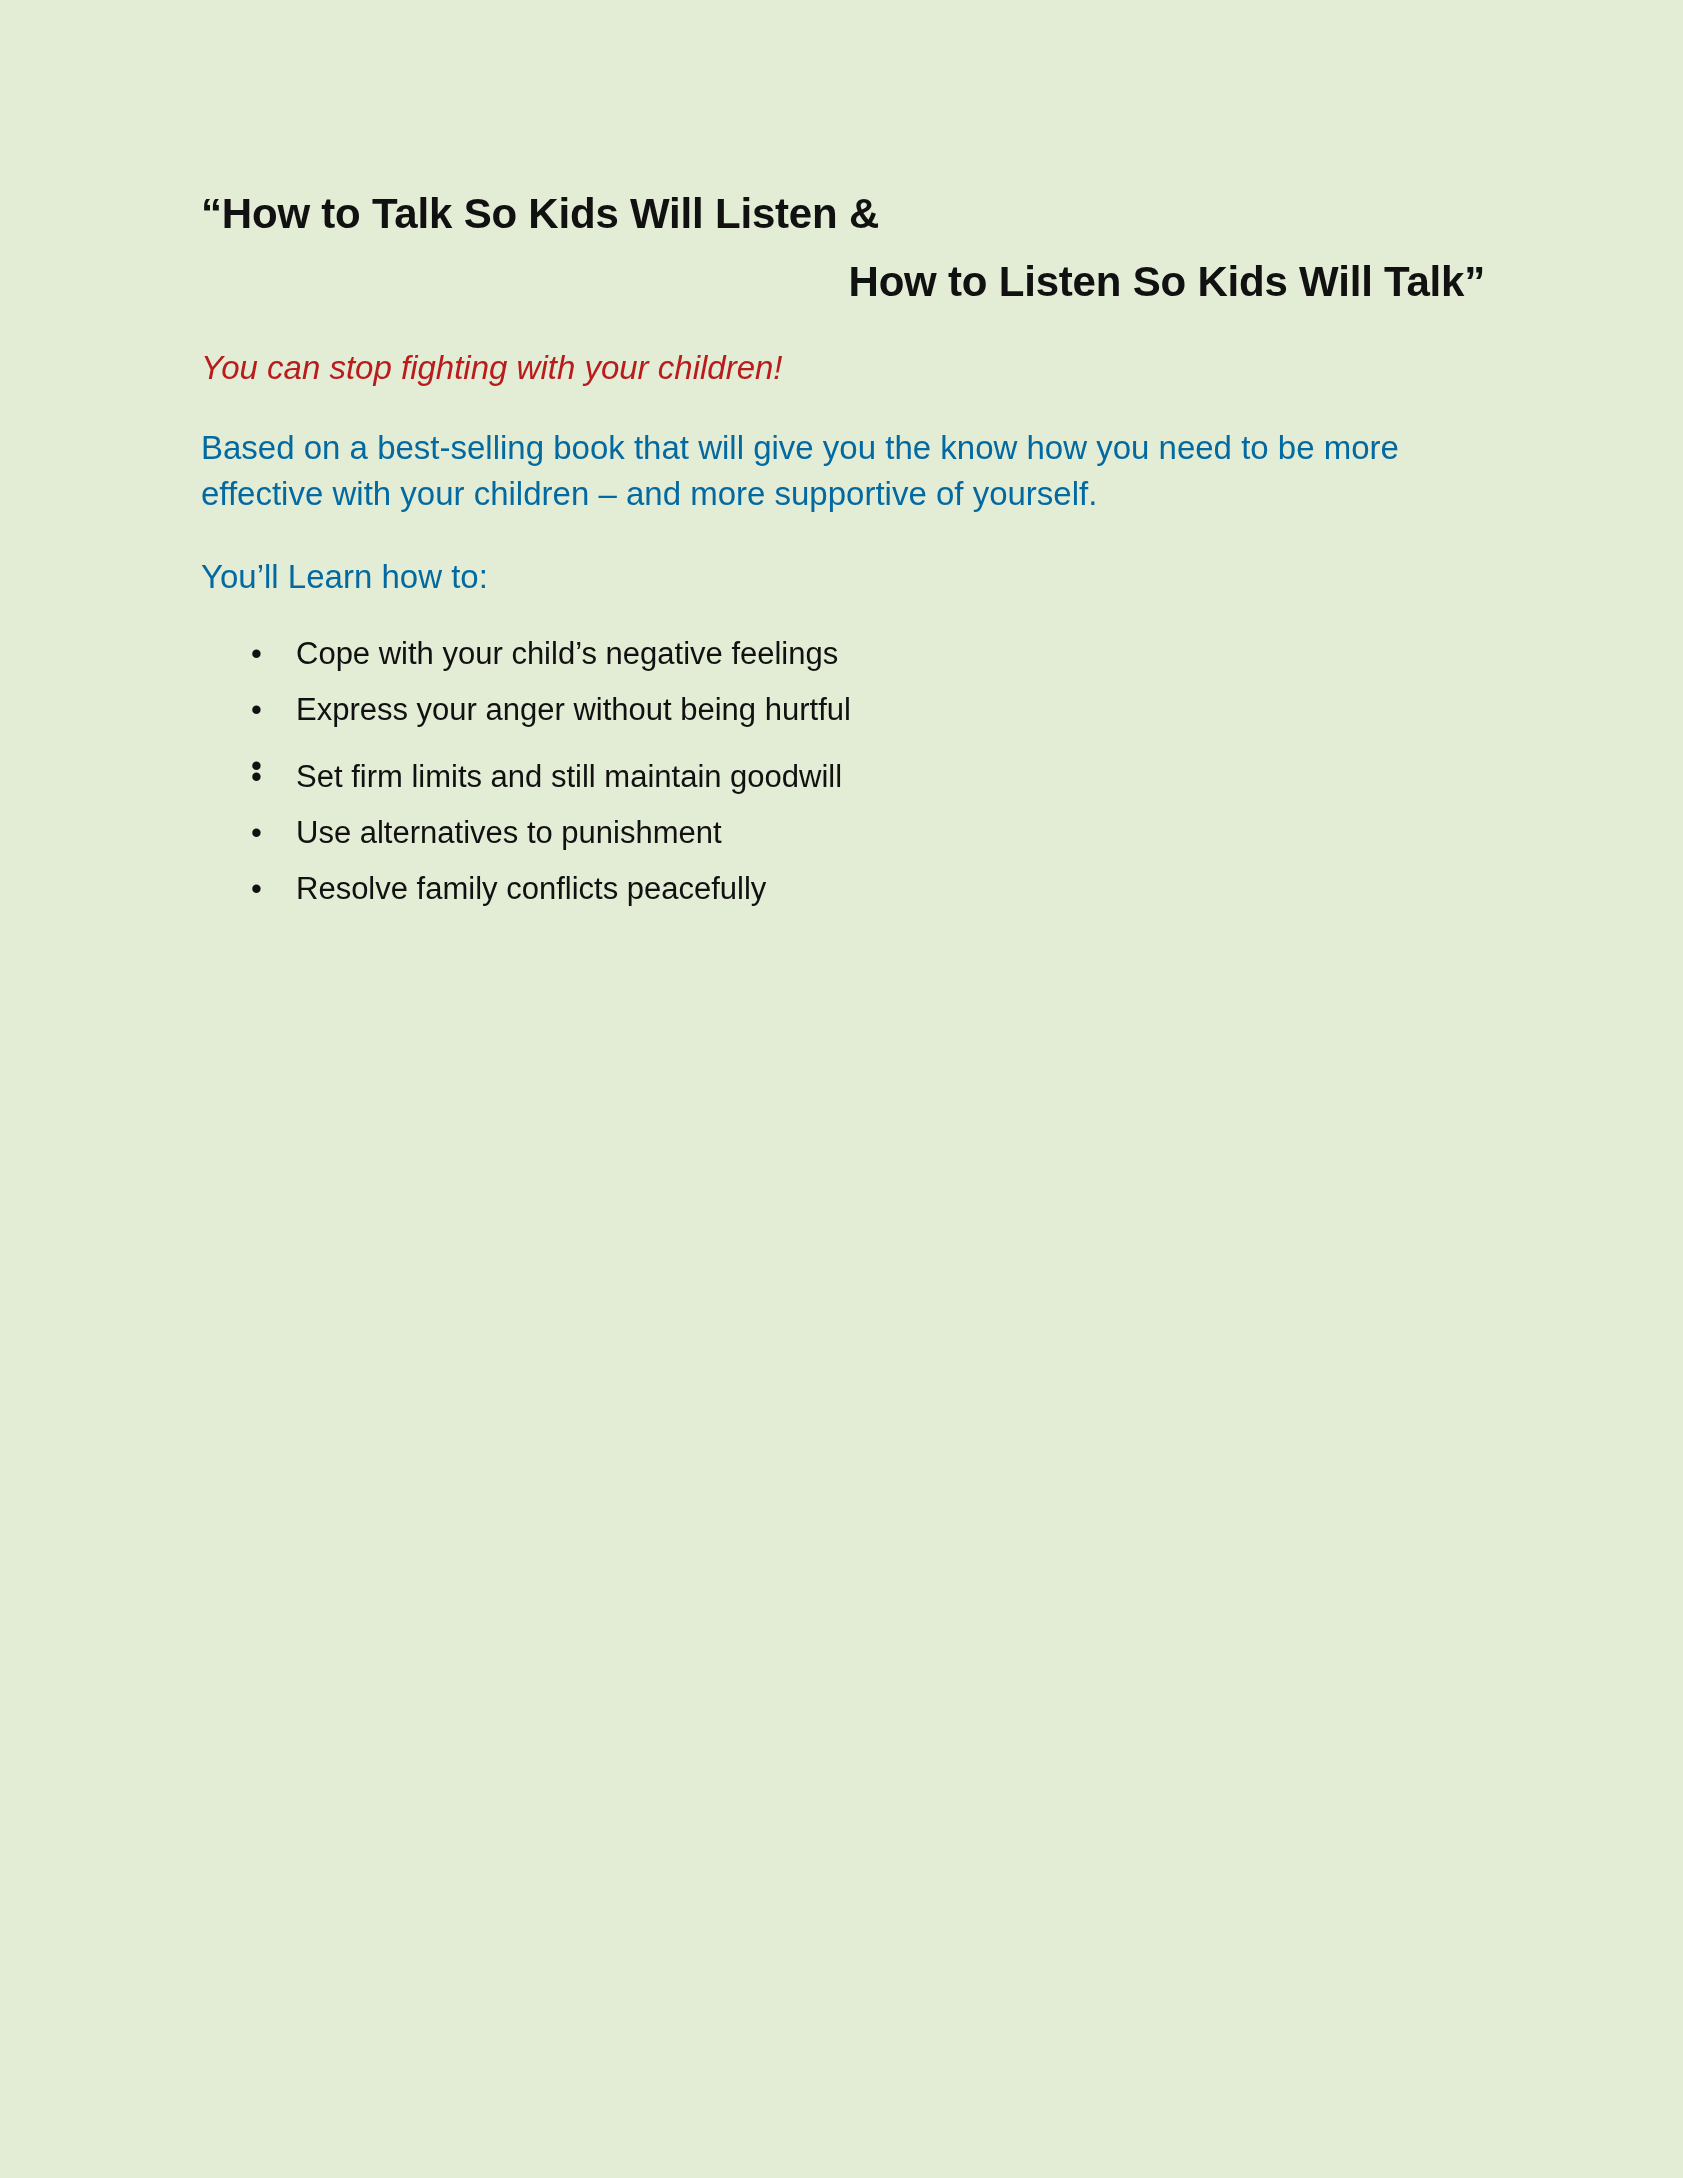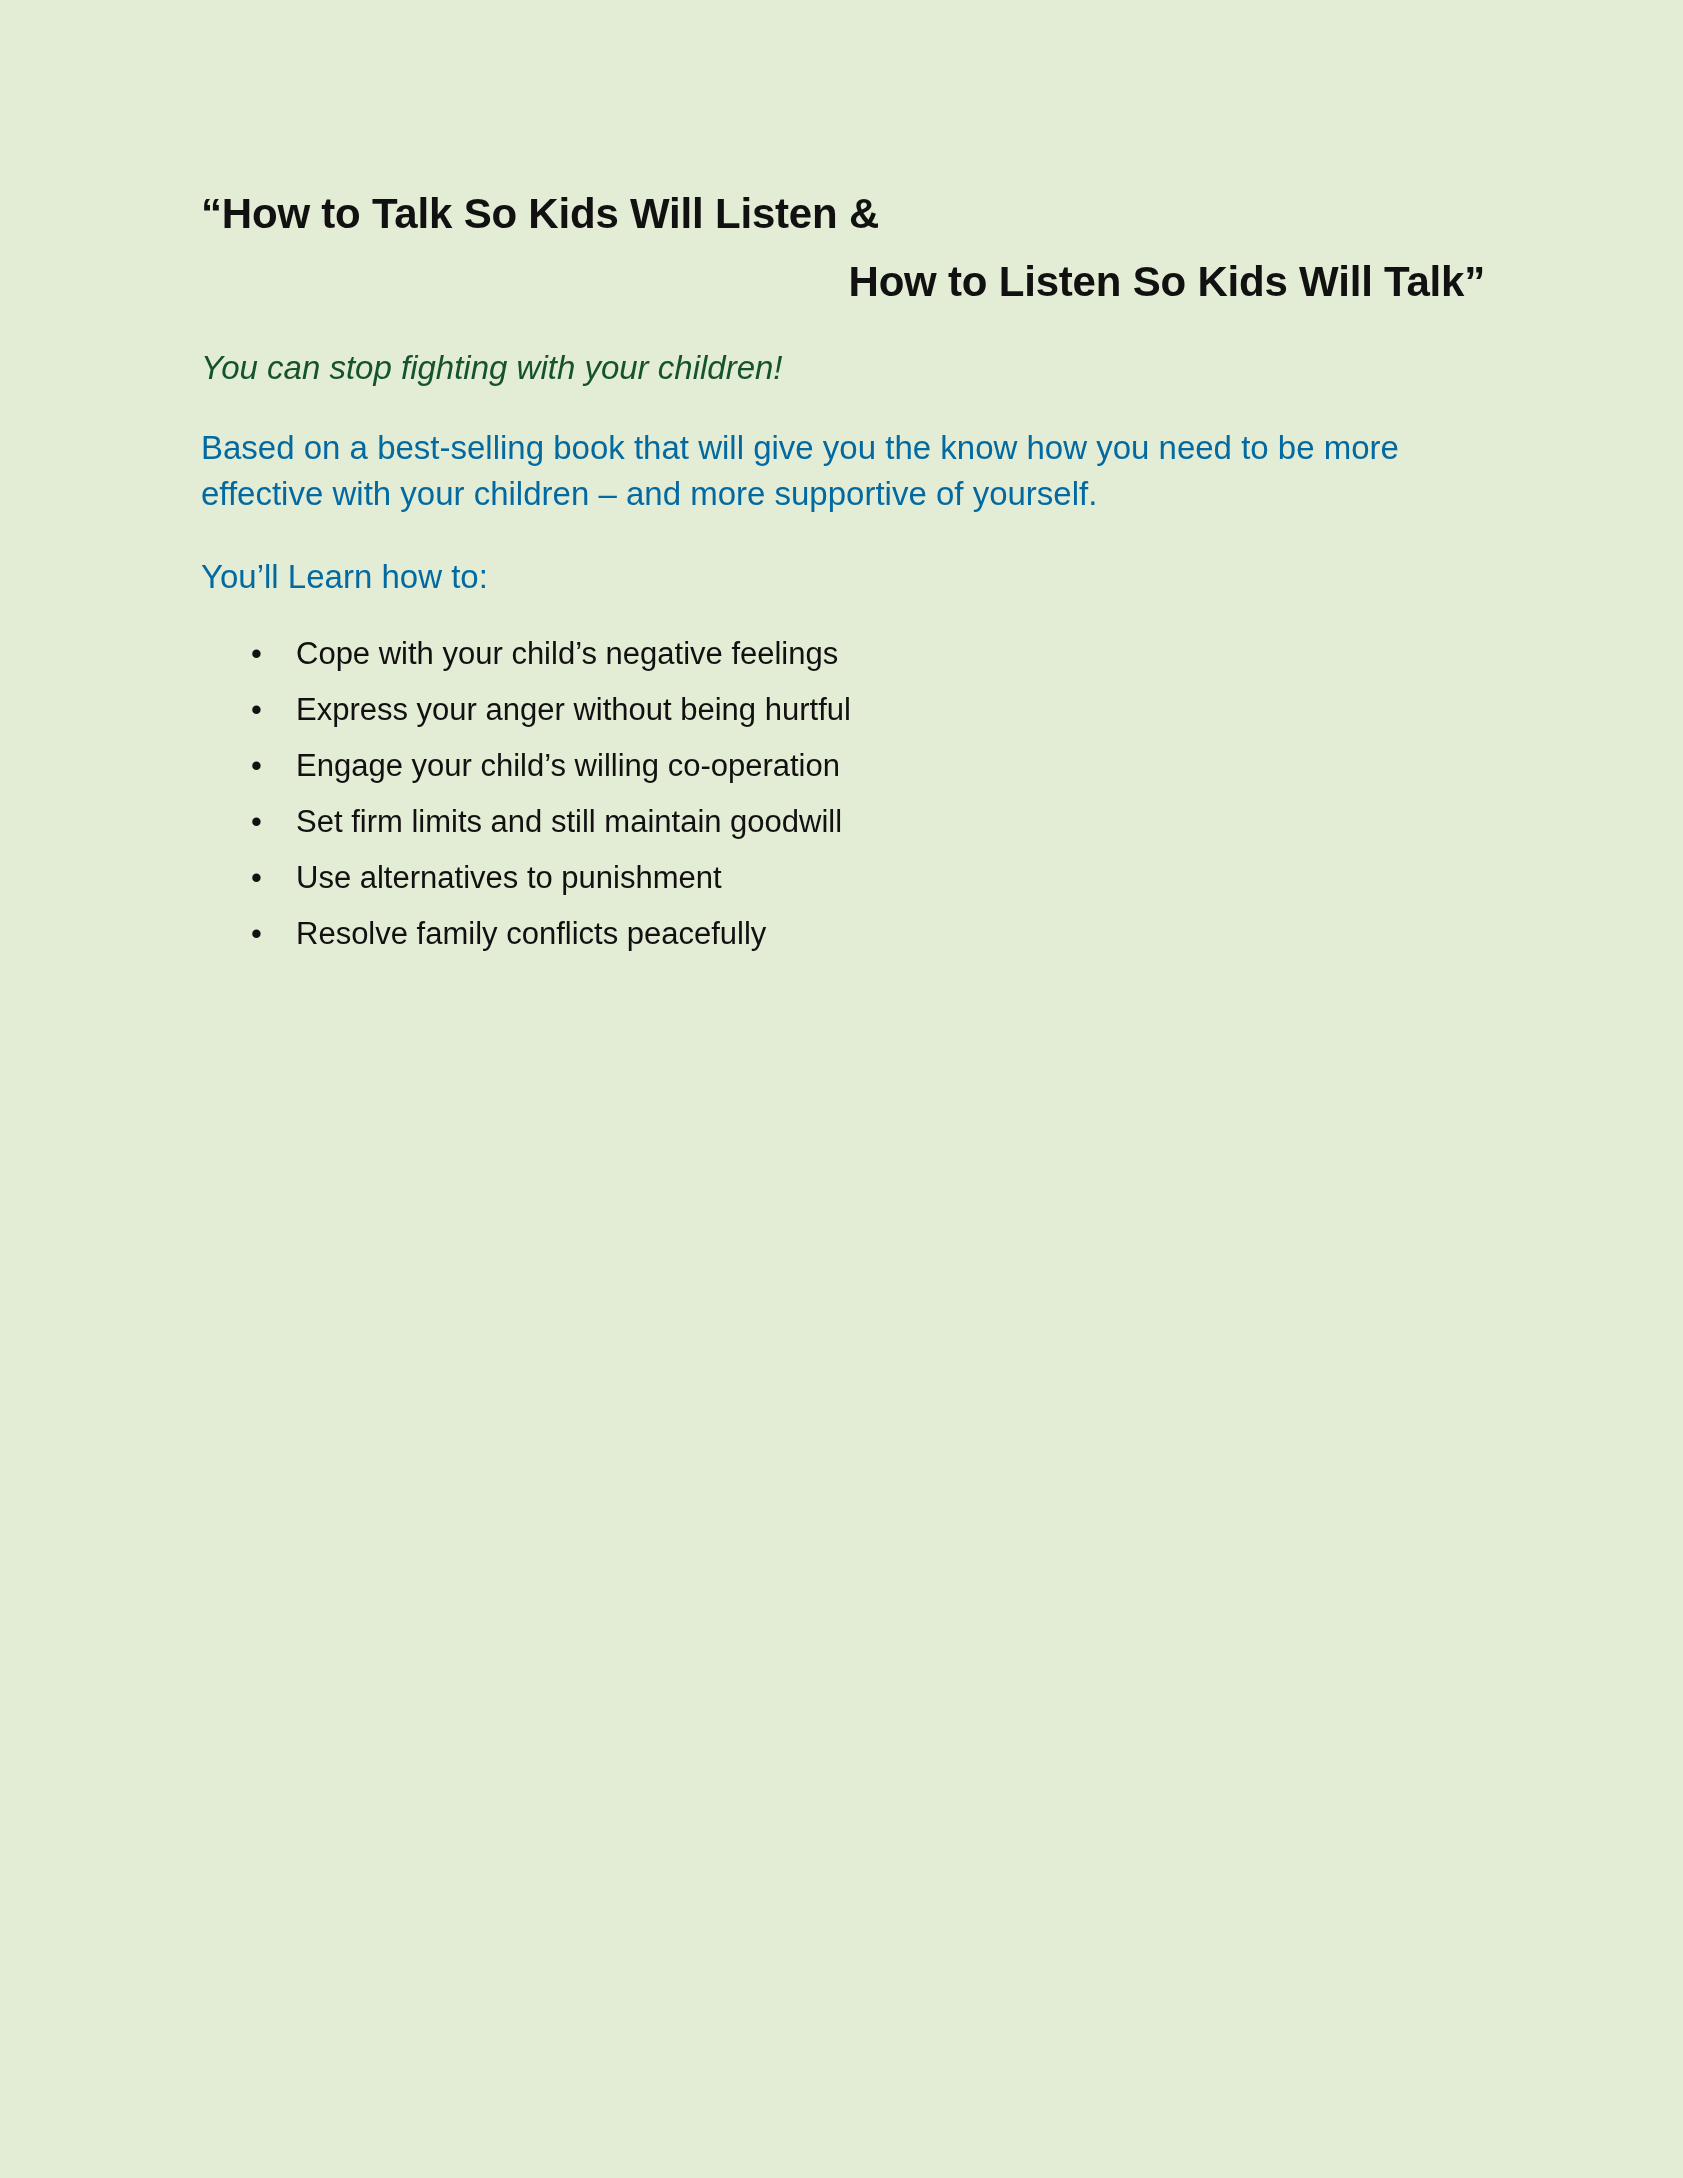--- a/index.html
+++ b/index.html
@@ -38,7 +38,7 @@
     font-style: italic;
     line-height: 1.4;
     margin: 32px 0 0 0;
-    color: #14532d;
+    color: #b91c1c;
   }
   .para {
     font-size: 33px;

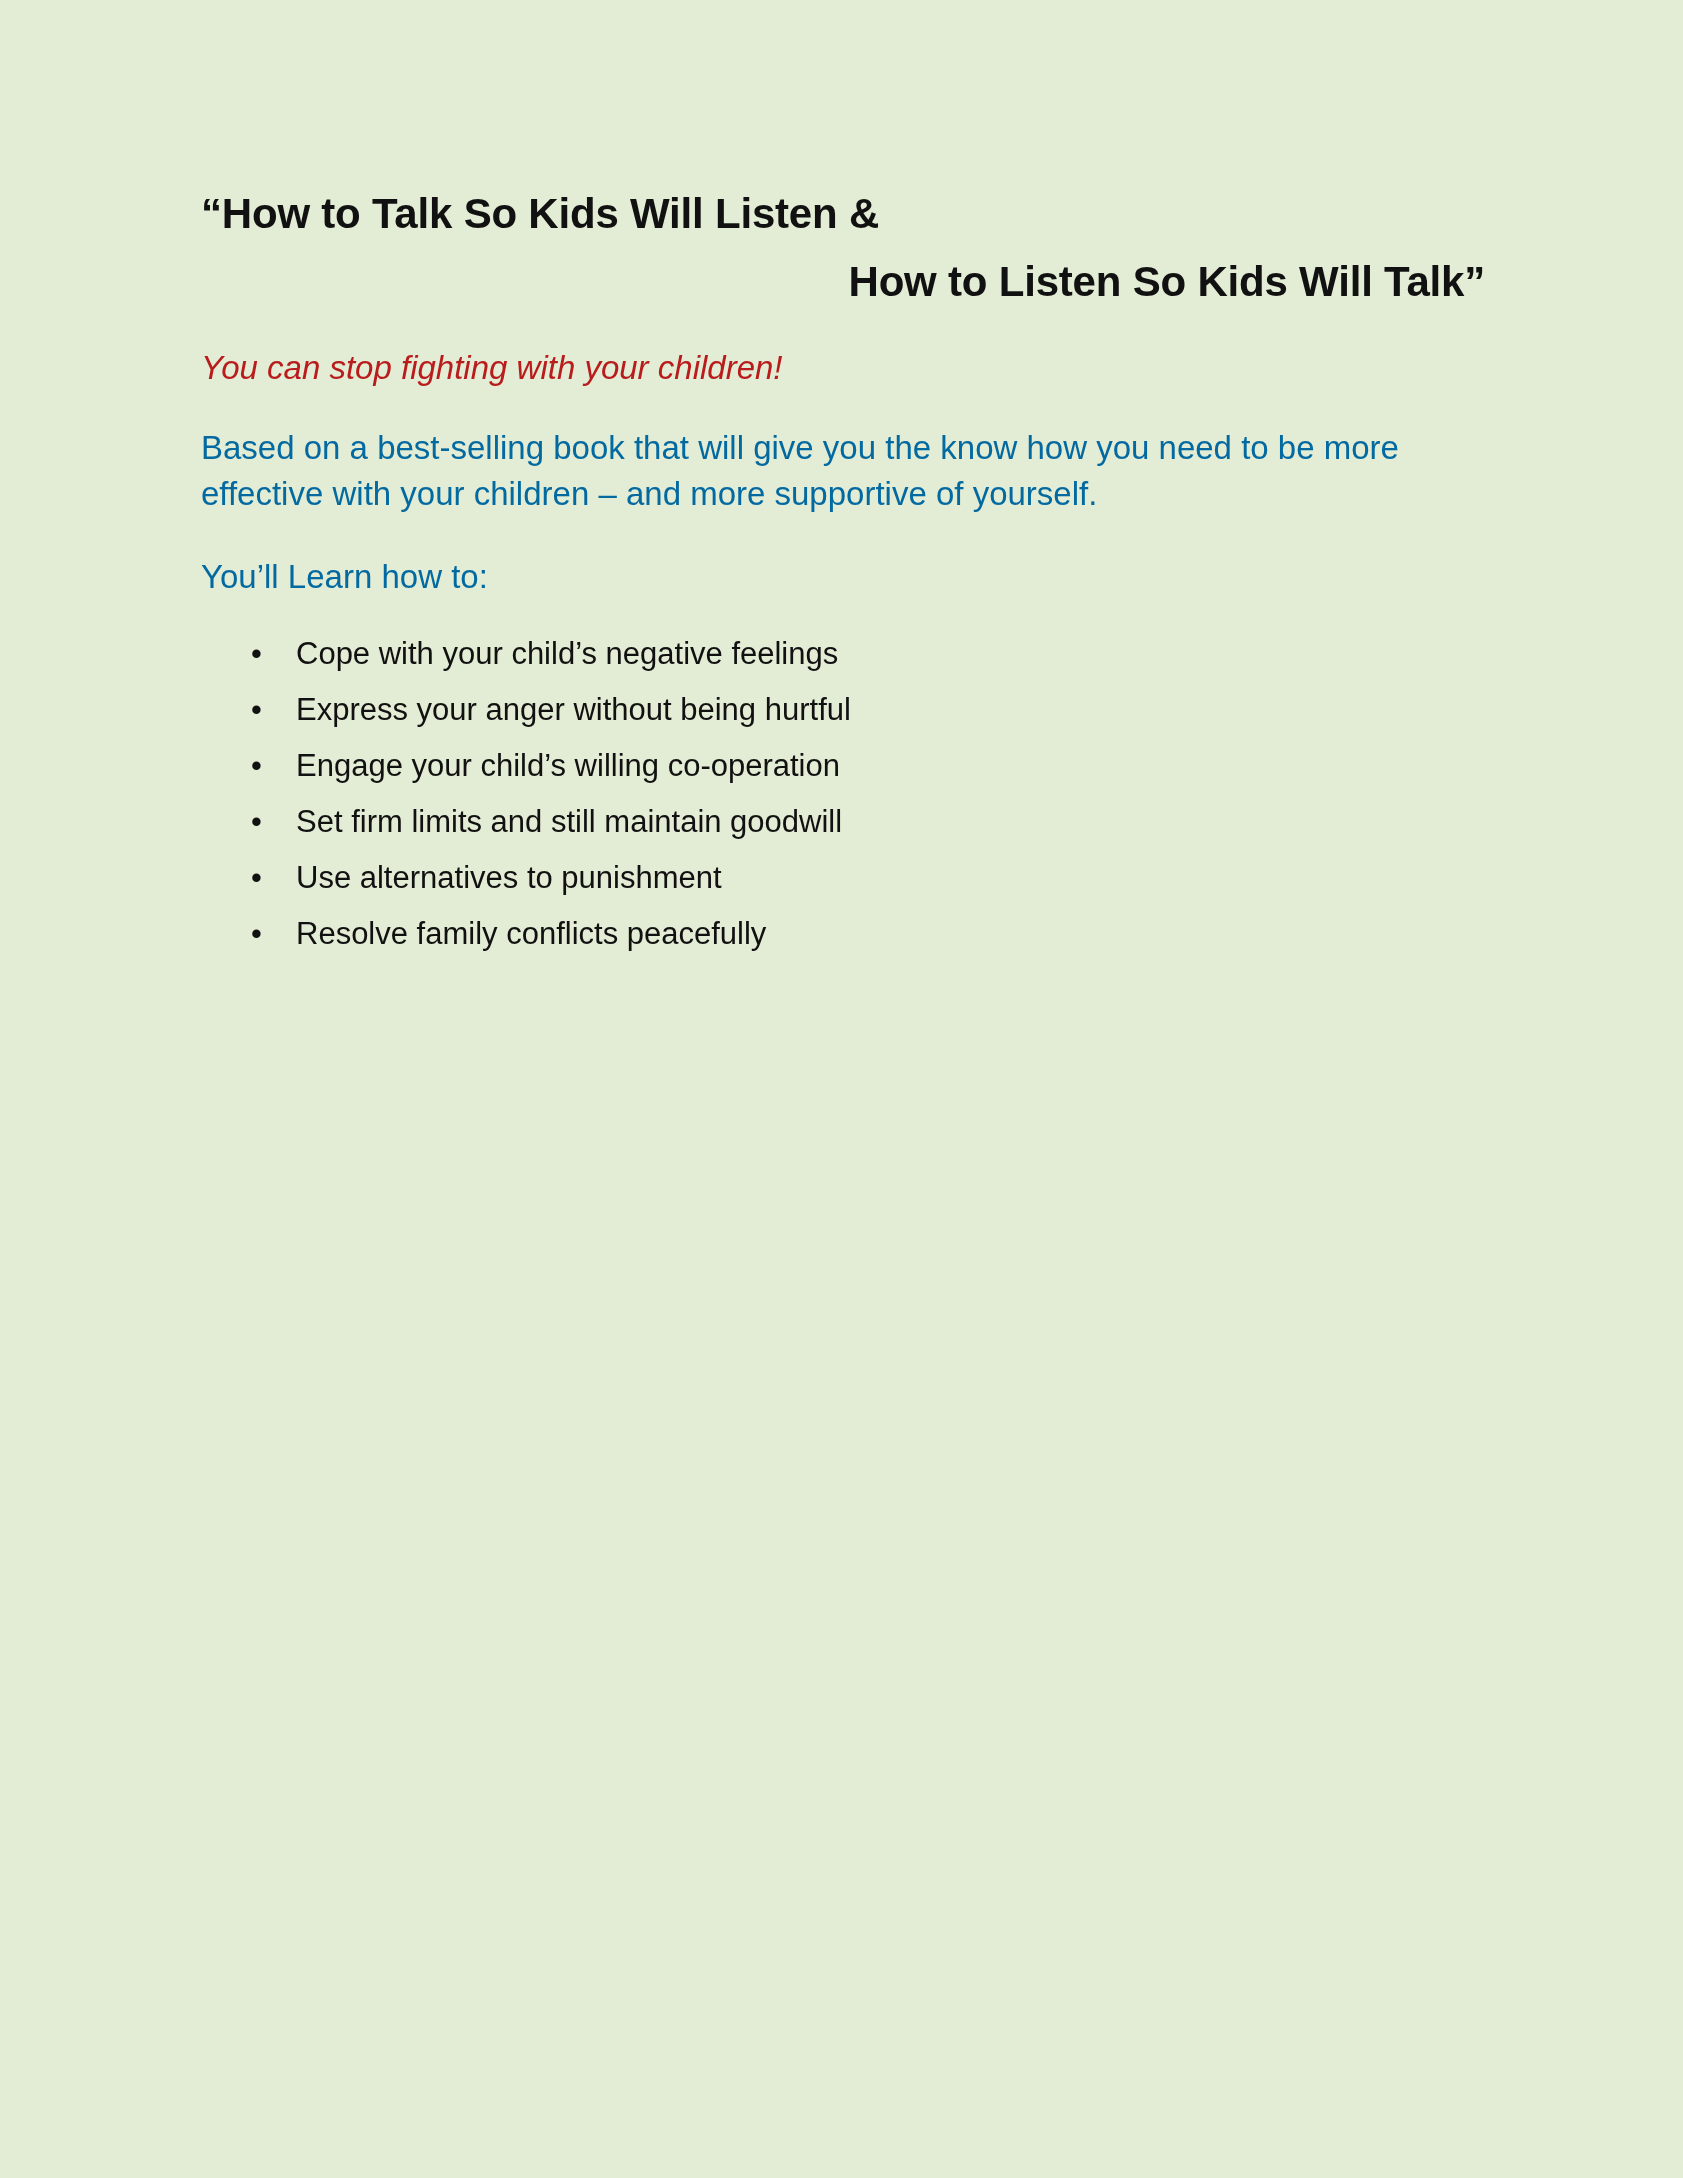--- a/index.html
+++ b/index.html
@@ -109,7 +109,6 @@
     </li>
     <li>
       <span class="bullet-dot">•</span>
-      <span>Engage your child’s willing co-operation</span>
     </li>
     <li>
       <span class="bullet-dot">•</span>

